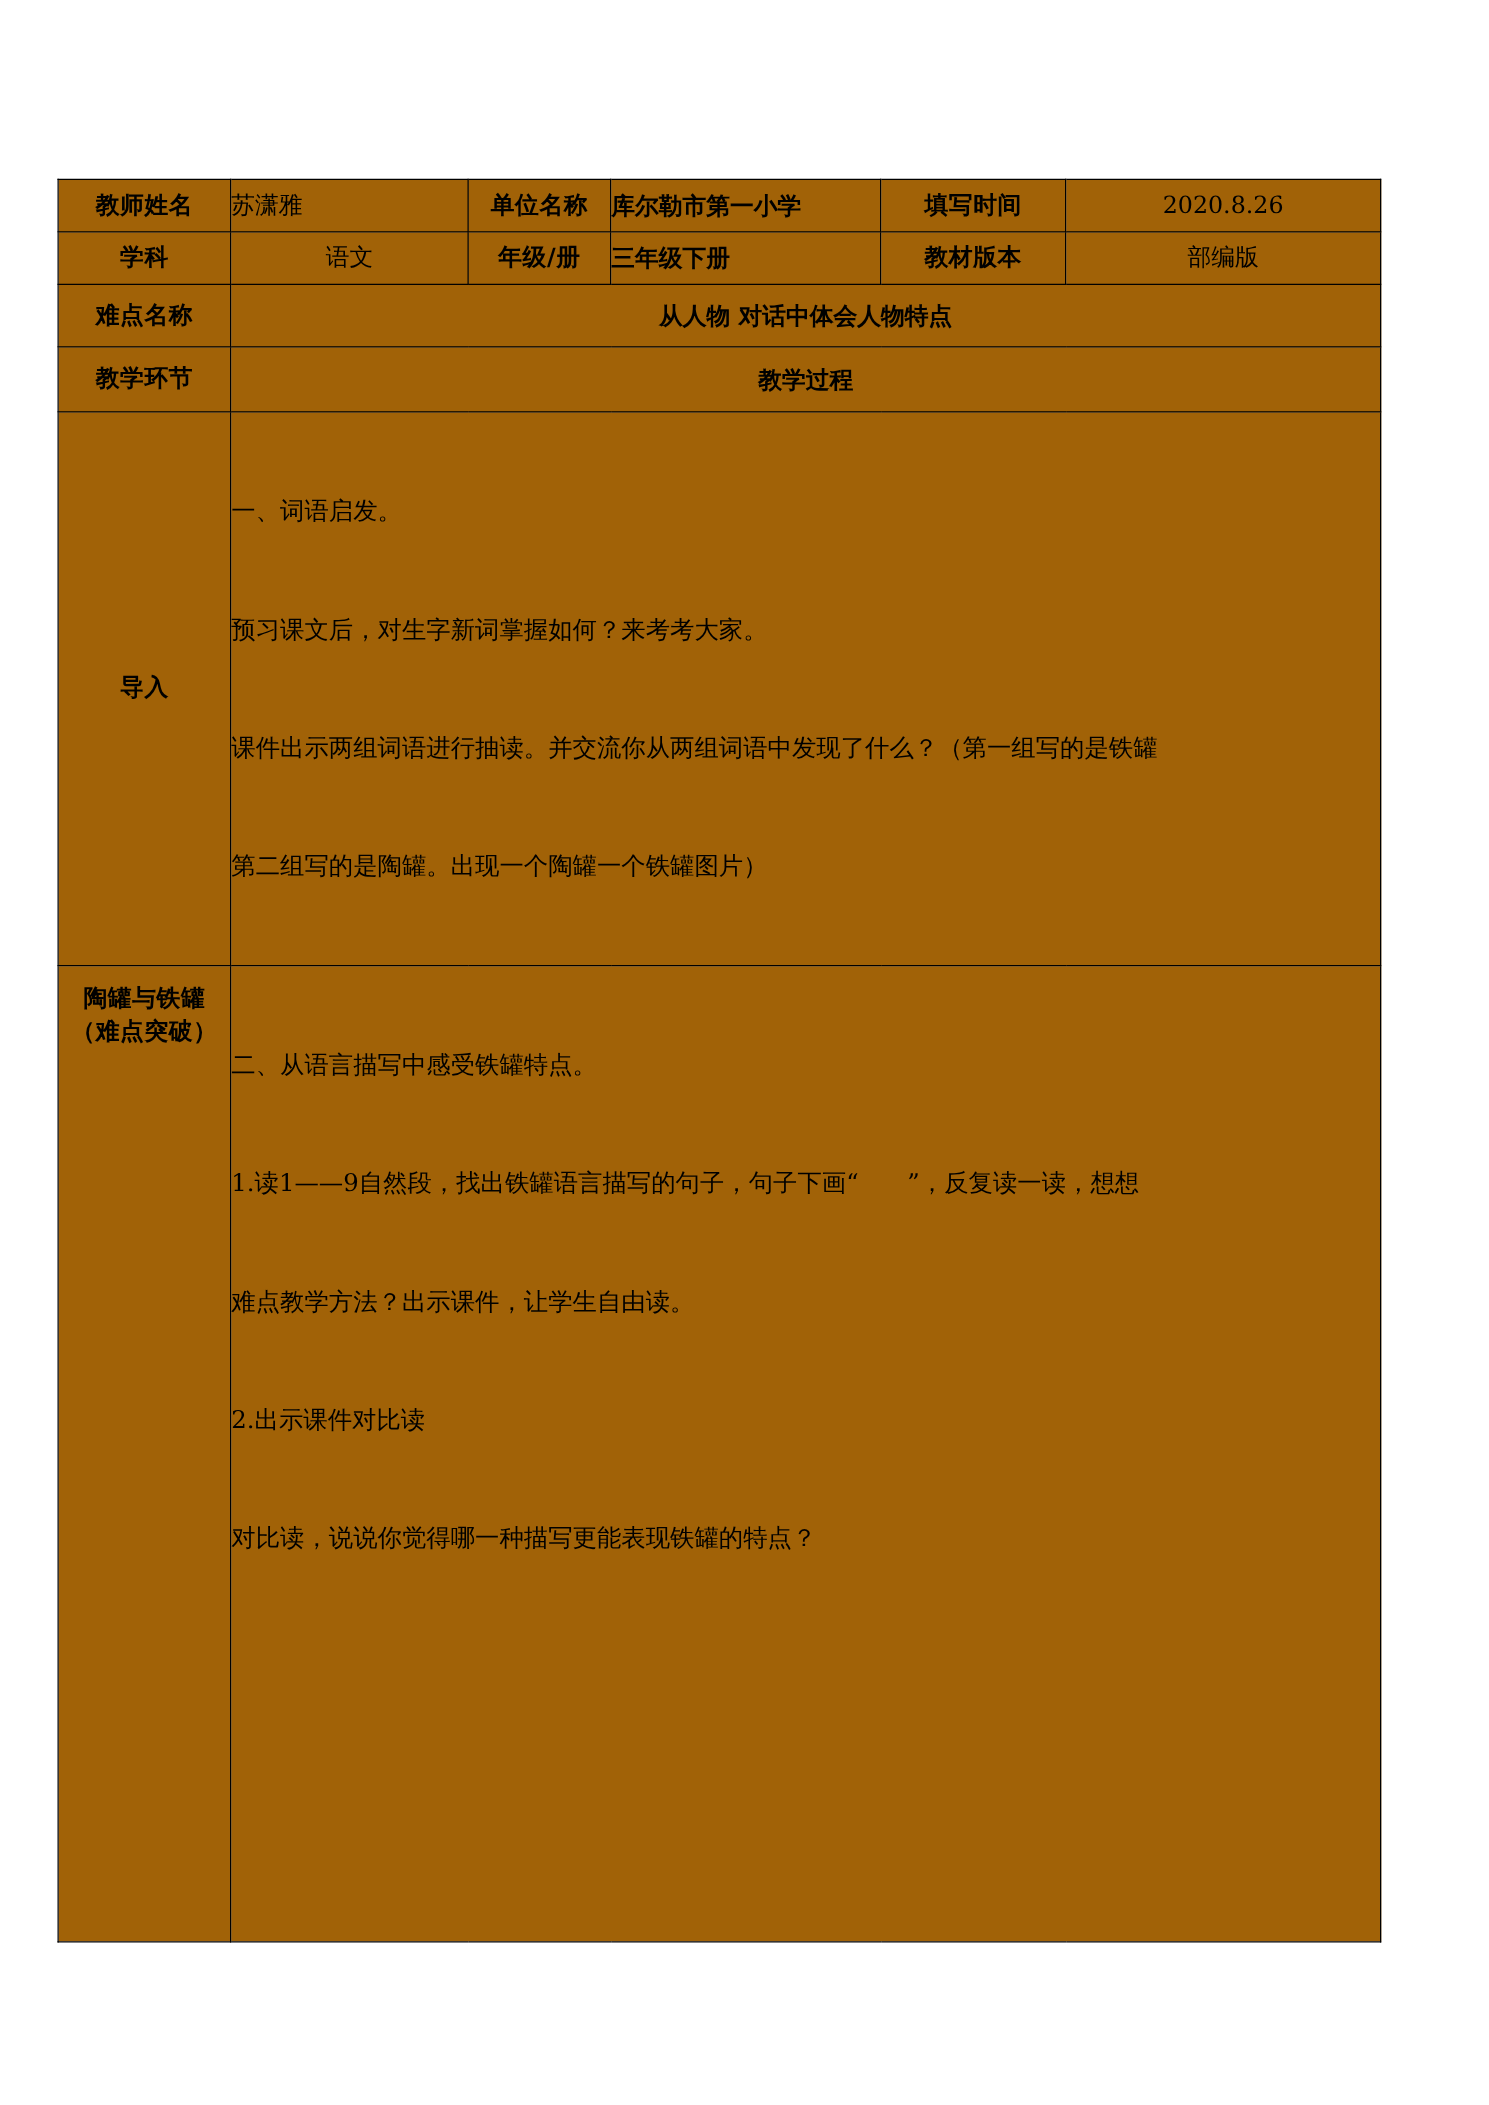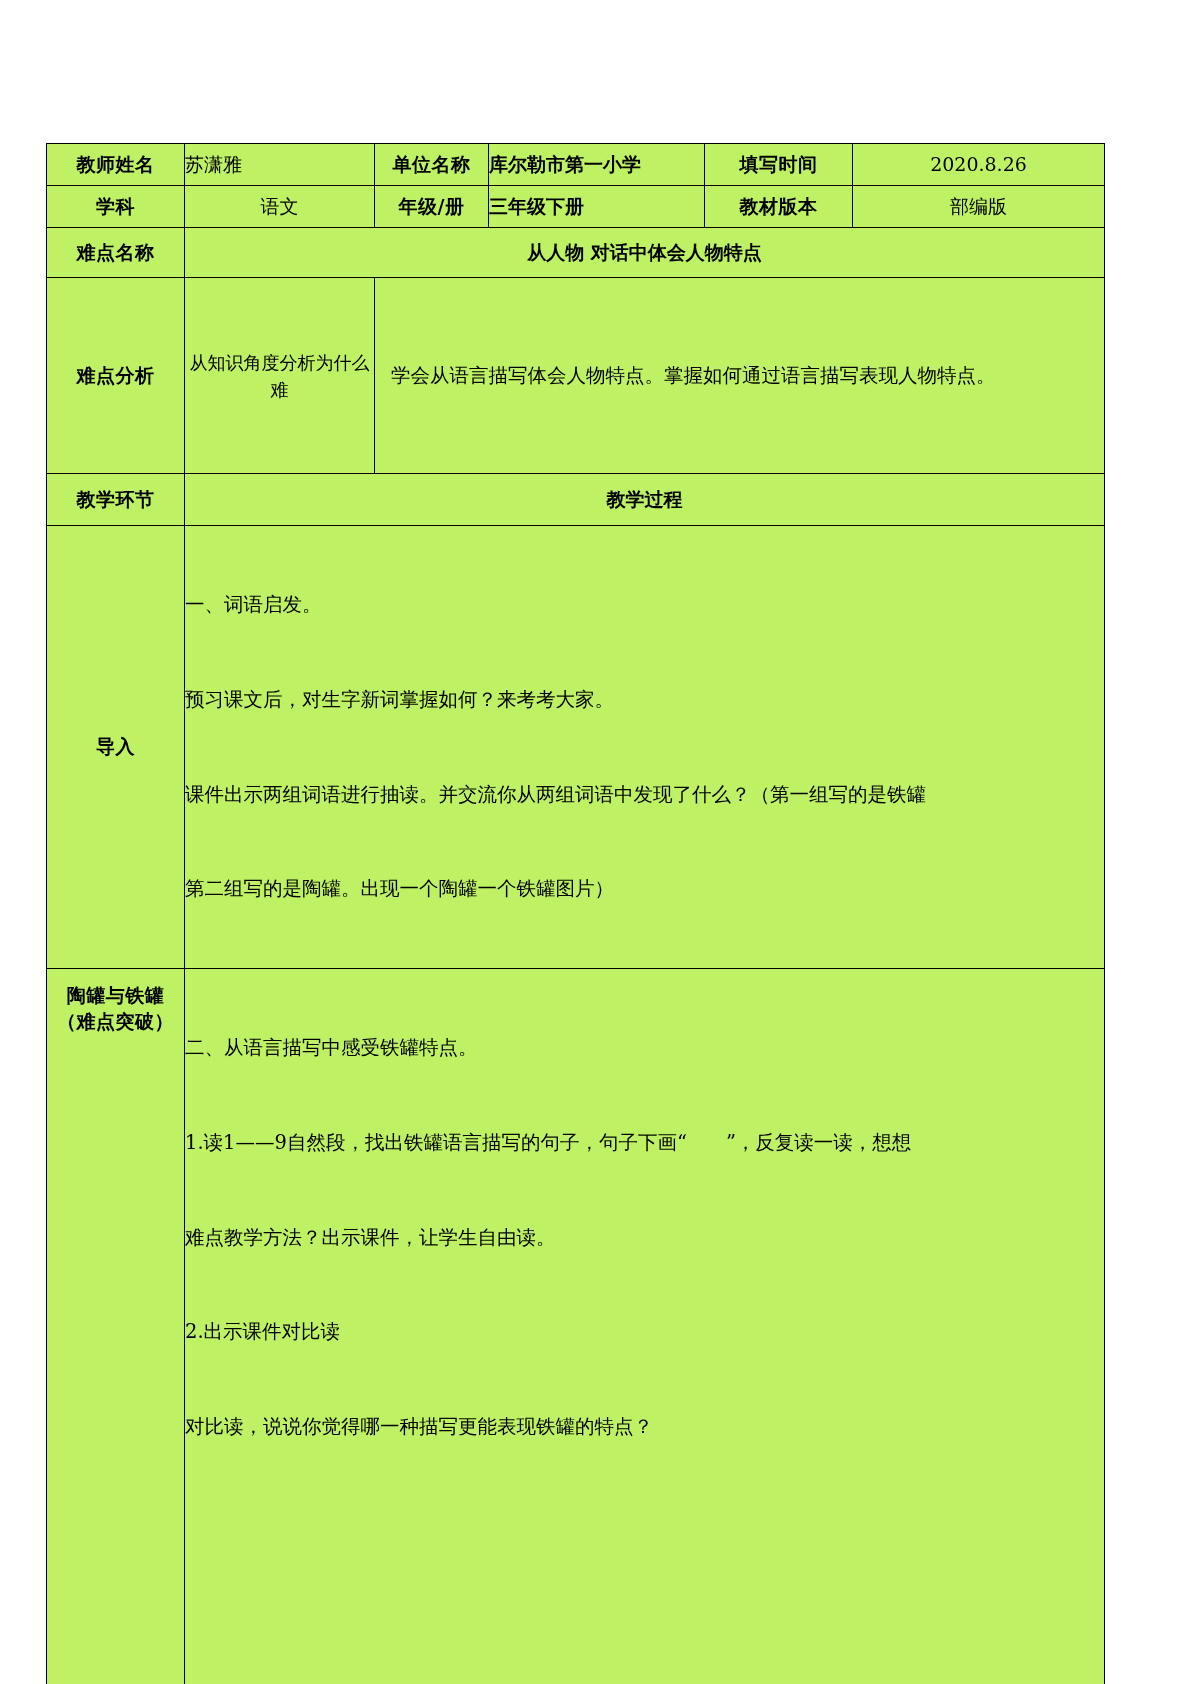--- a/index.html
+++ b/index.html
@@ -36,7 +36,7 @@
     border: 1.6px solid #000000;
     padding: 0;
     vertical-align: middle;
-    background: #bef264;
+    background: #a16207;
   }
 
   

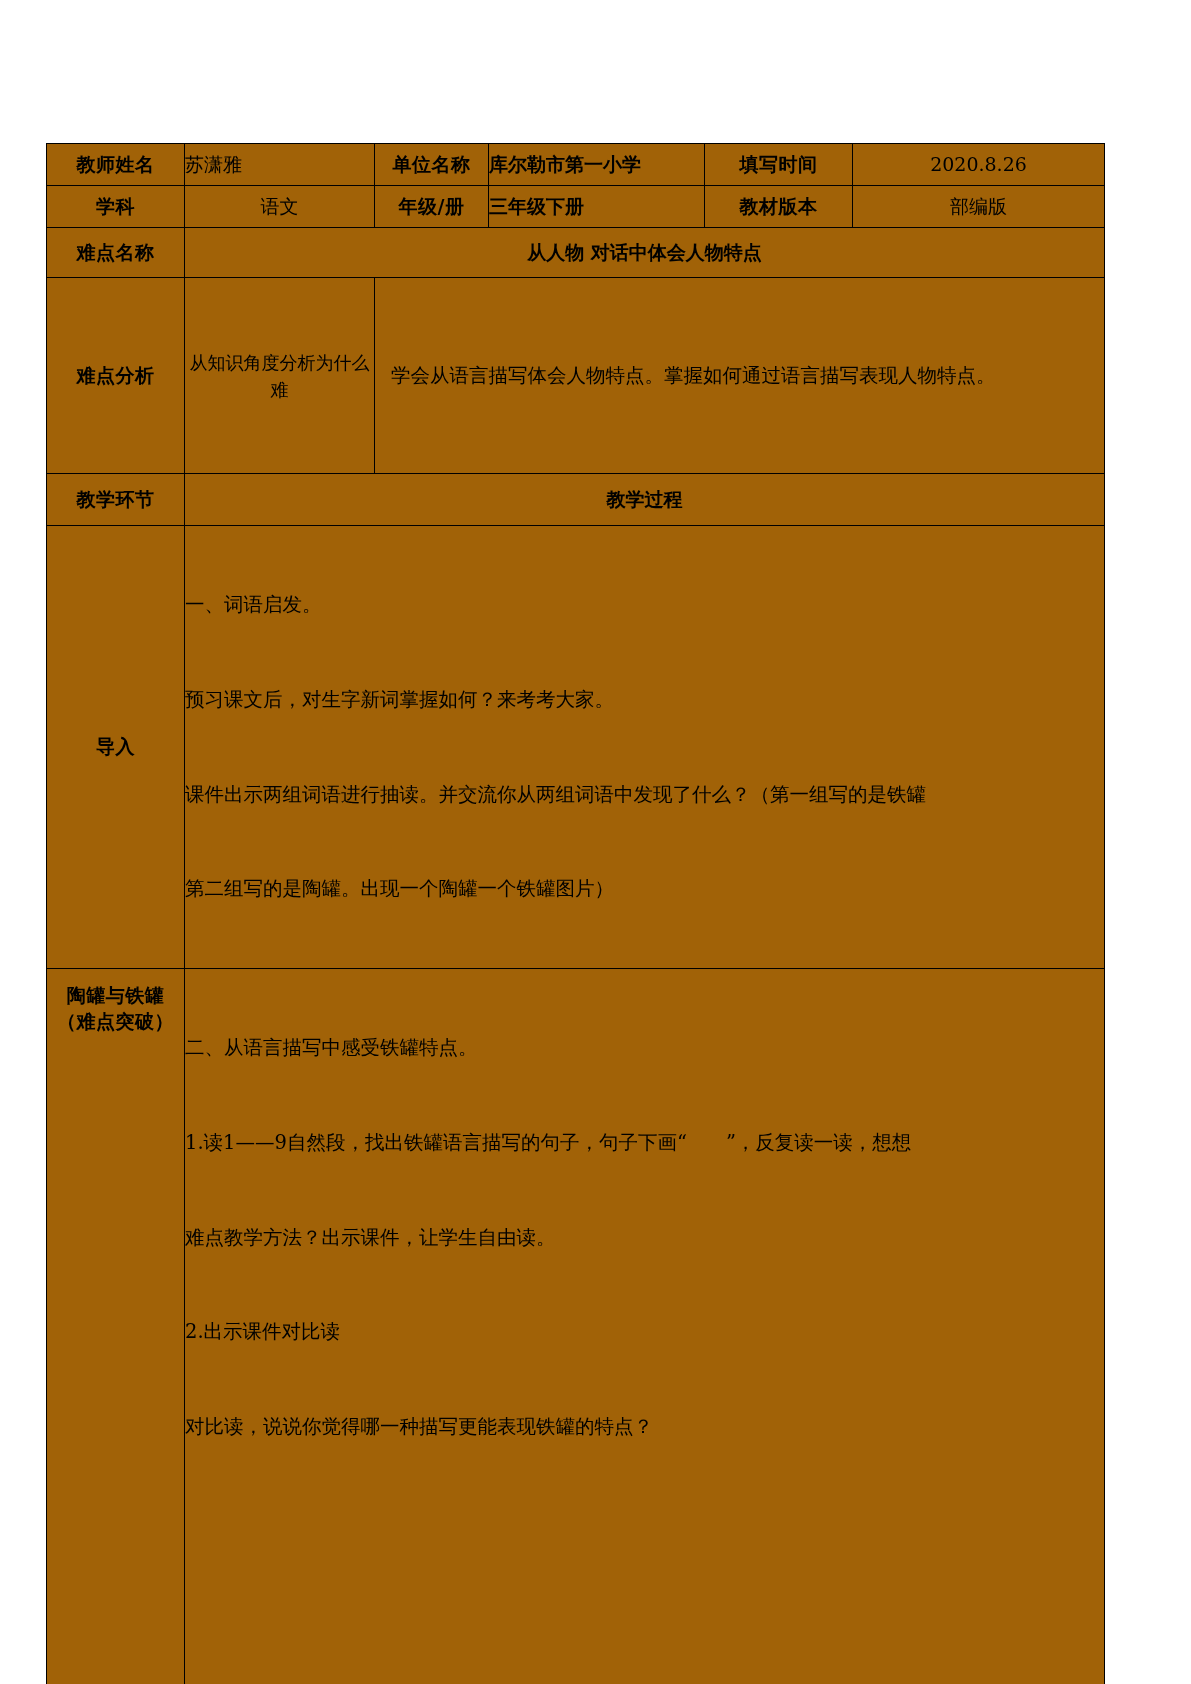--- a/index.html
+++ b/index.html
@@ -144,11 +144,6 @@
         <td colspan="5" class="title-cell">从人物 对话中体会人物特点</td>
       </tr>
 
-      <tr class="row-analysis">
-        <td class="lbl">难点分析</td>
-        <td class="val val-center" style="font-size:18px;line-height:1.5;">从知识角度分析为什么难</td>
-        <td colspan="4" class="body-text" style="padding-left:16px;">学会从语言描写体会人物特点。掌握如何通过语言描写表现人物特点。</td>
-      </tr>
 
 
       <tr class="row-huanjie">

